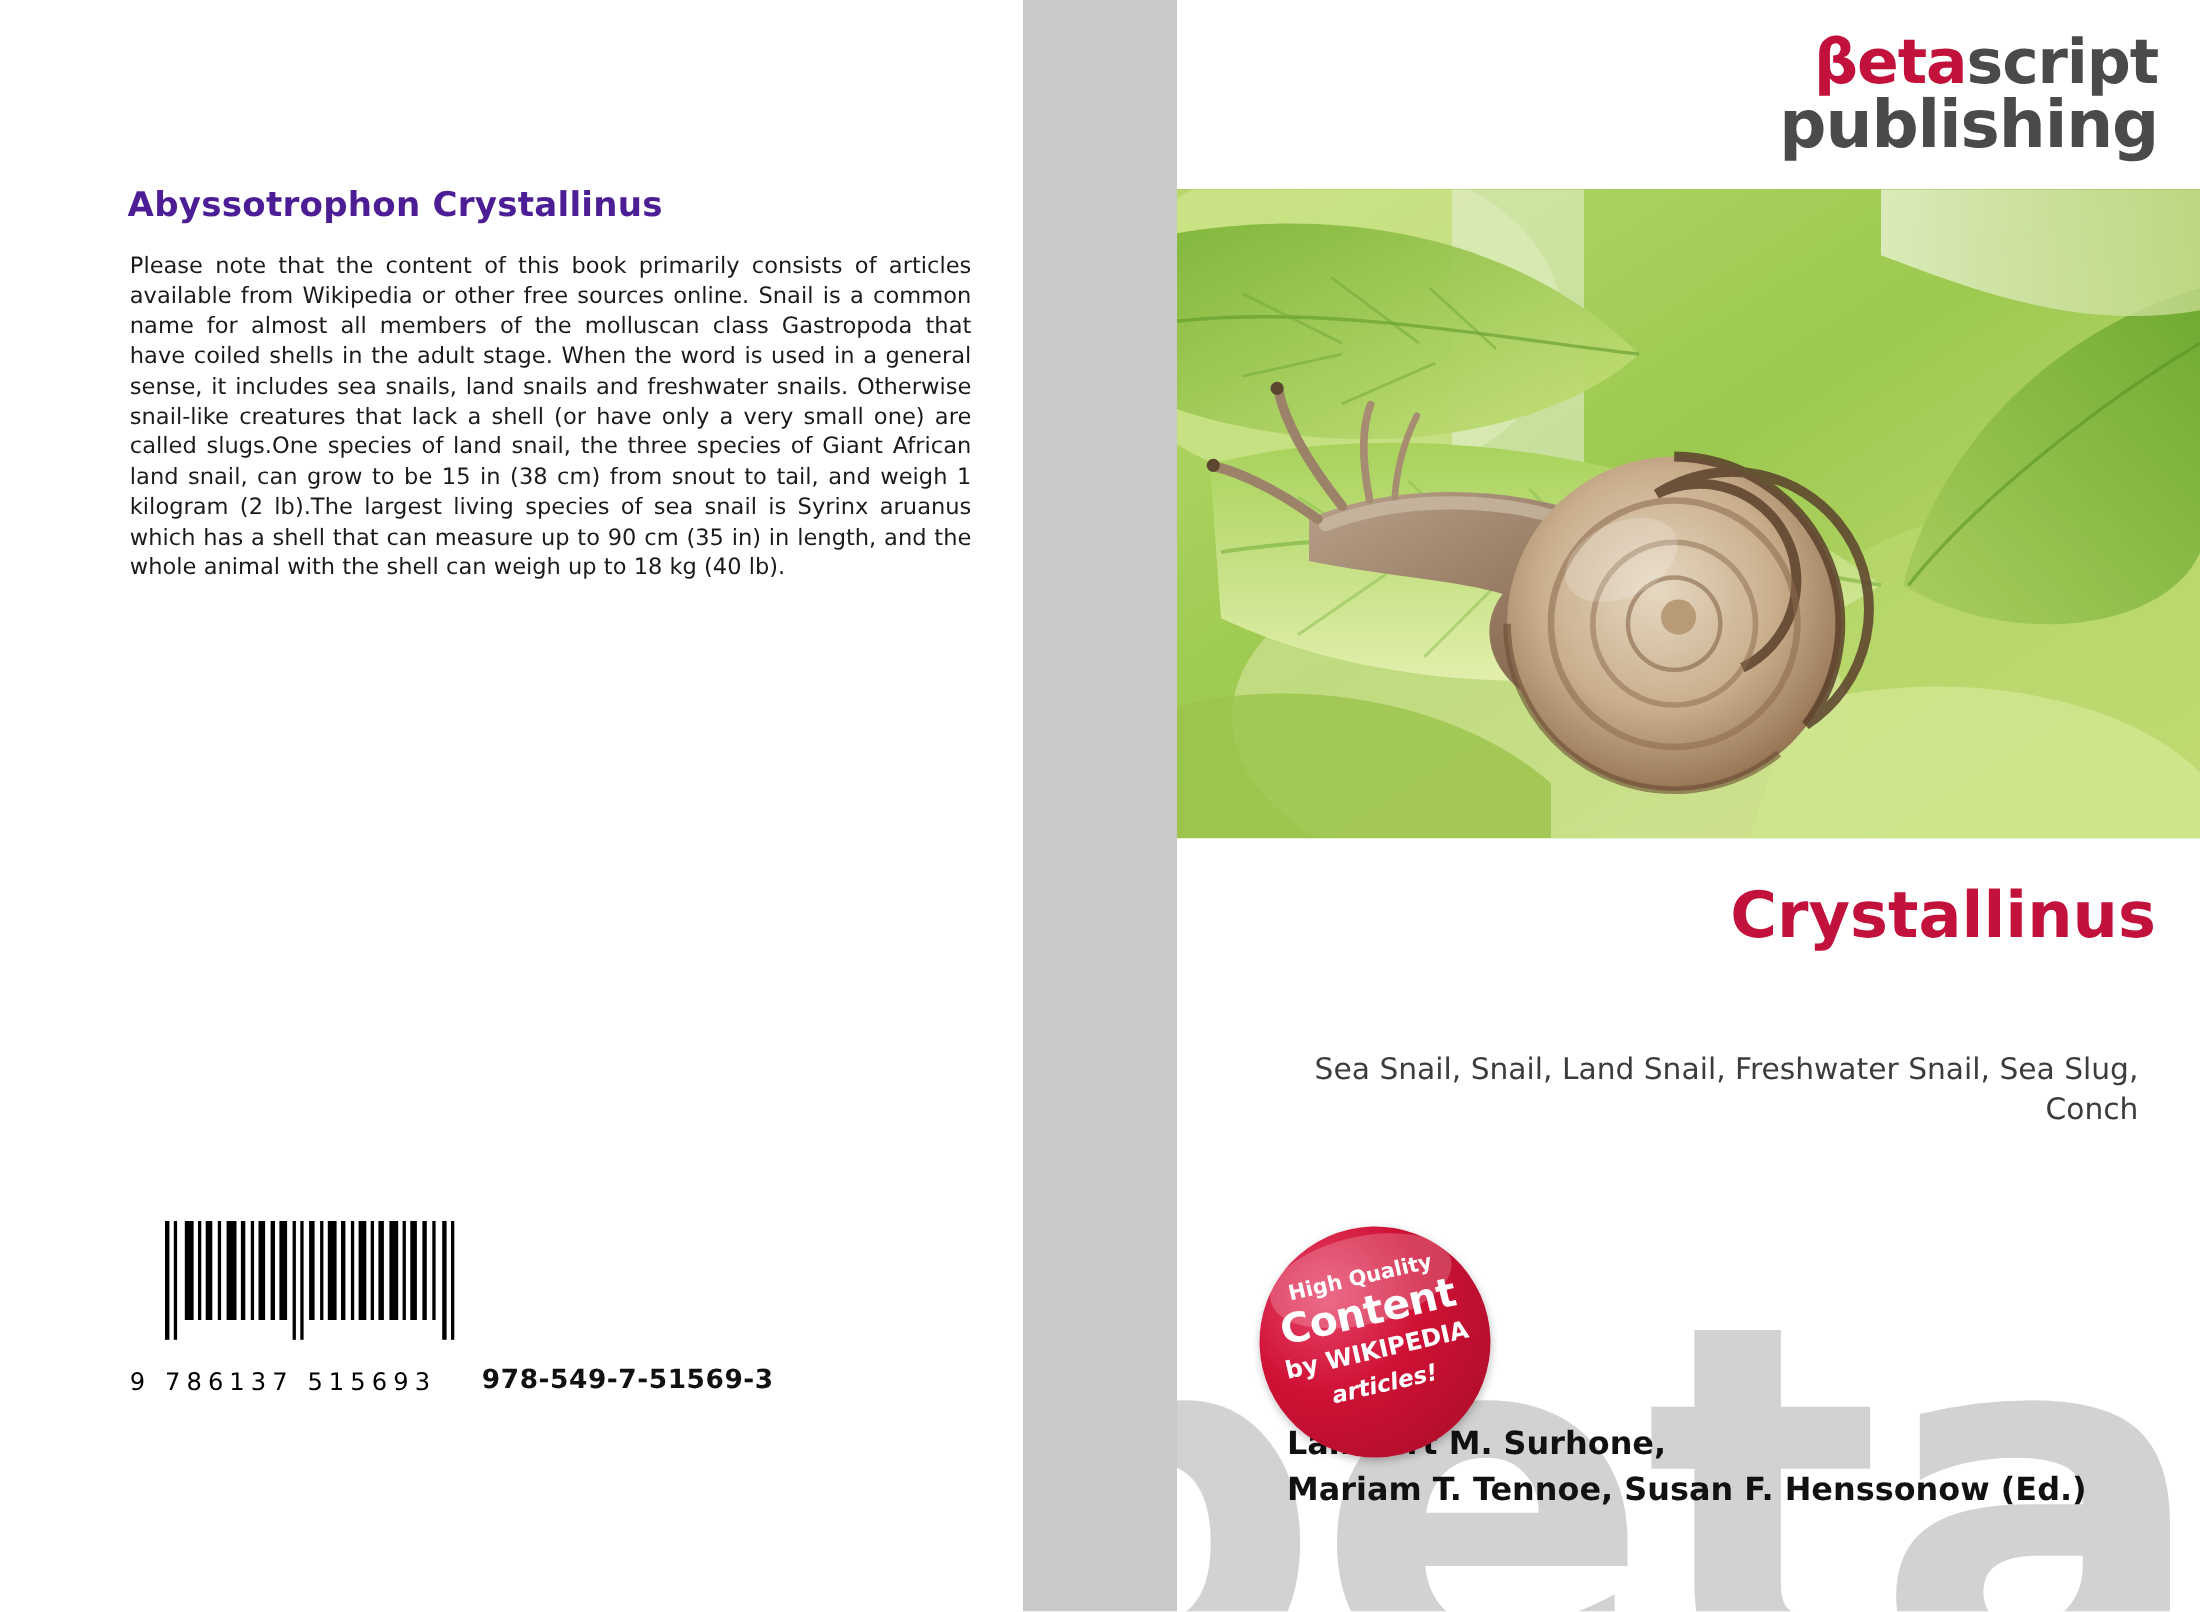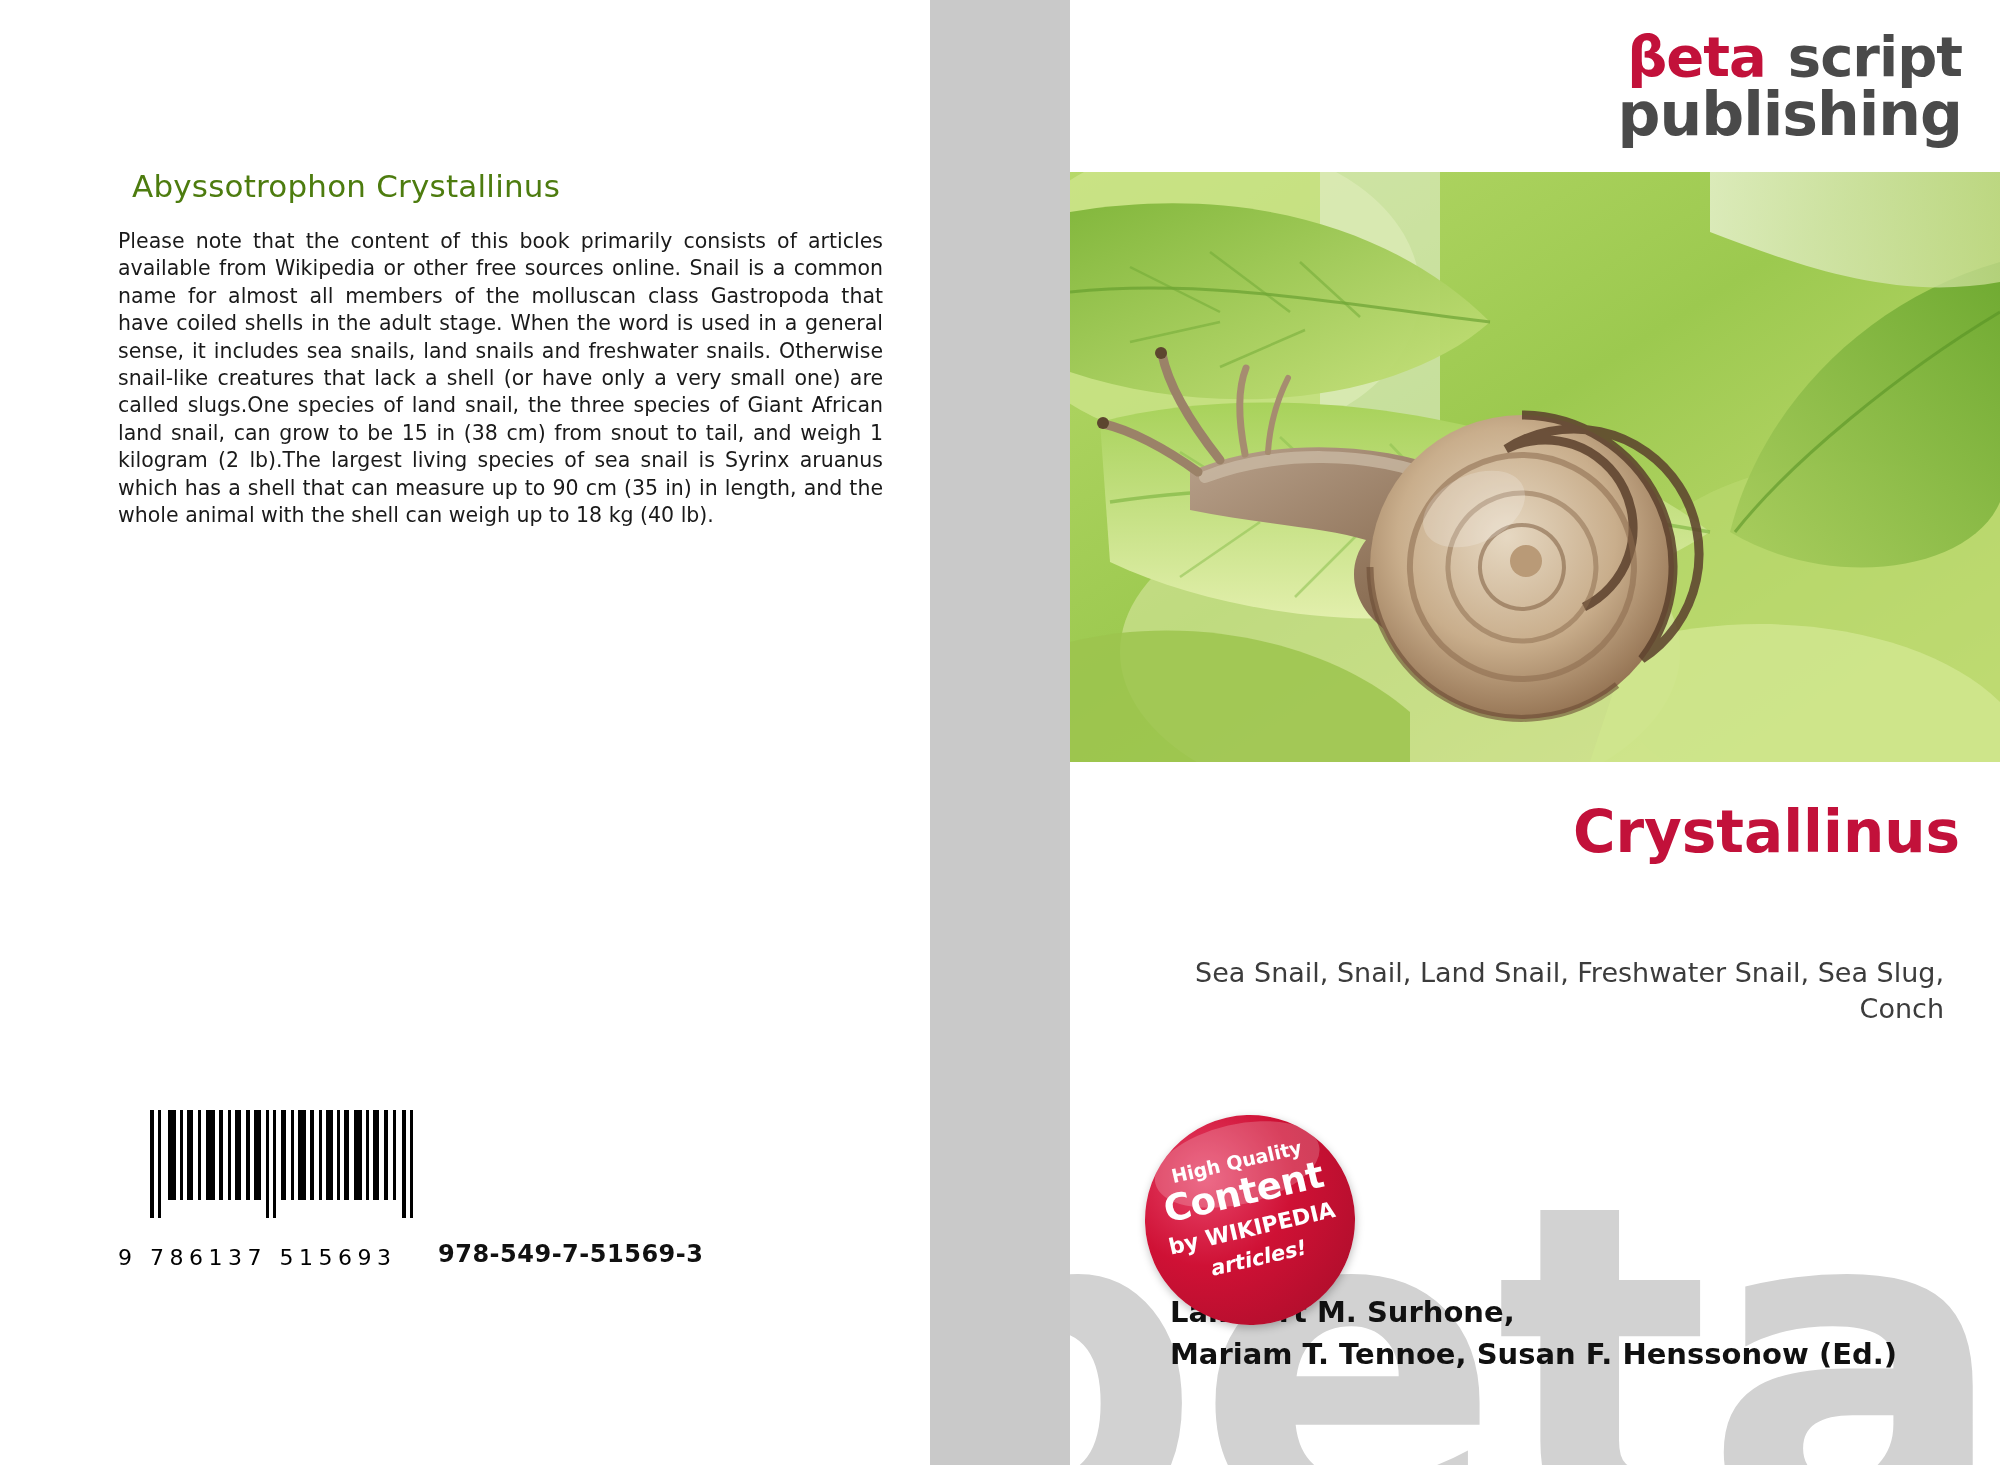--- a/index.html
+++ b/index.html
@@ -117,7 +117,7 @@
   .logo-line1 { font-size: 56px; font-weight: bold; letter-spacing: -1px; }
   .logo-line2 { font-size: 60px; font-weight: bold; letter-spacing: -1px; color: #4a4a4a; }
   .logo .beta { color: #c2113a; }
-  .logo .script { color: #4a4a4a; margin-left: 22px; }
+  .logo .script { color: #4a4a4a; }
 
   
   .watermark {

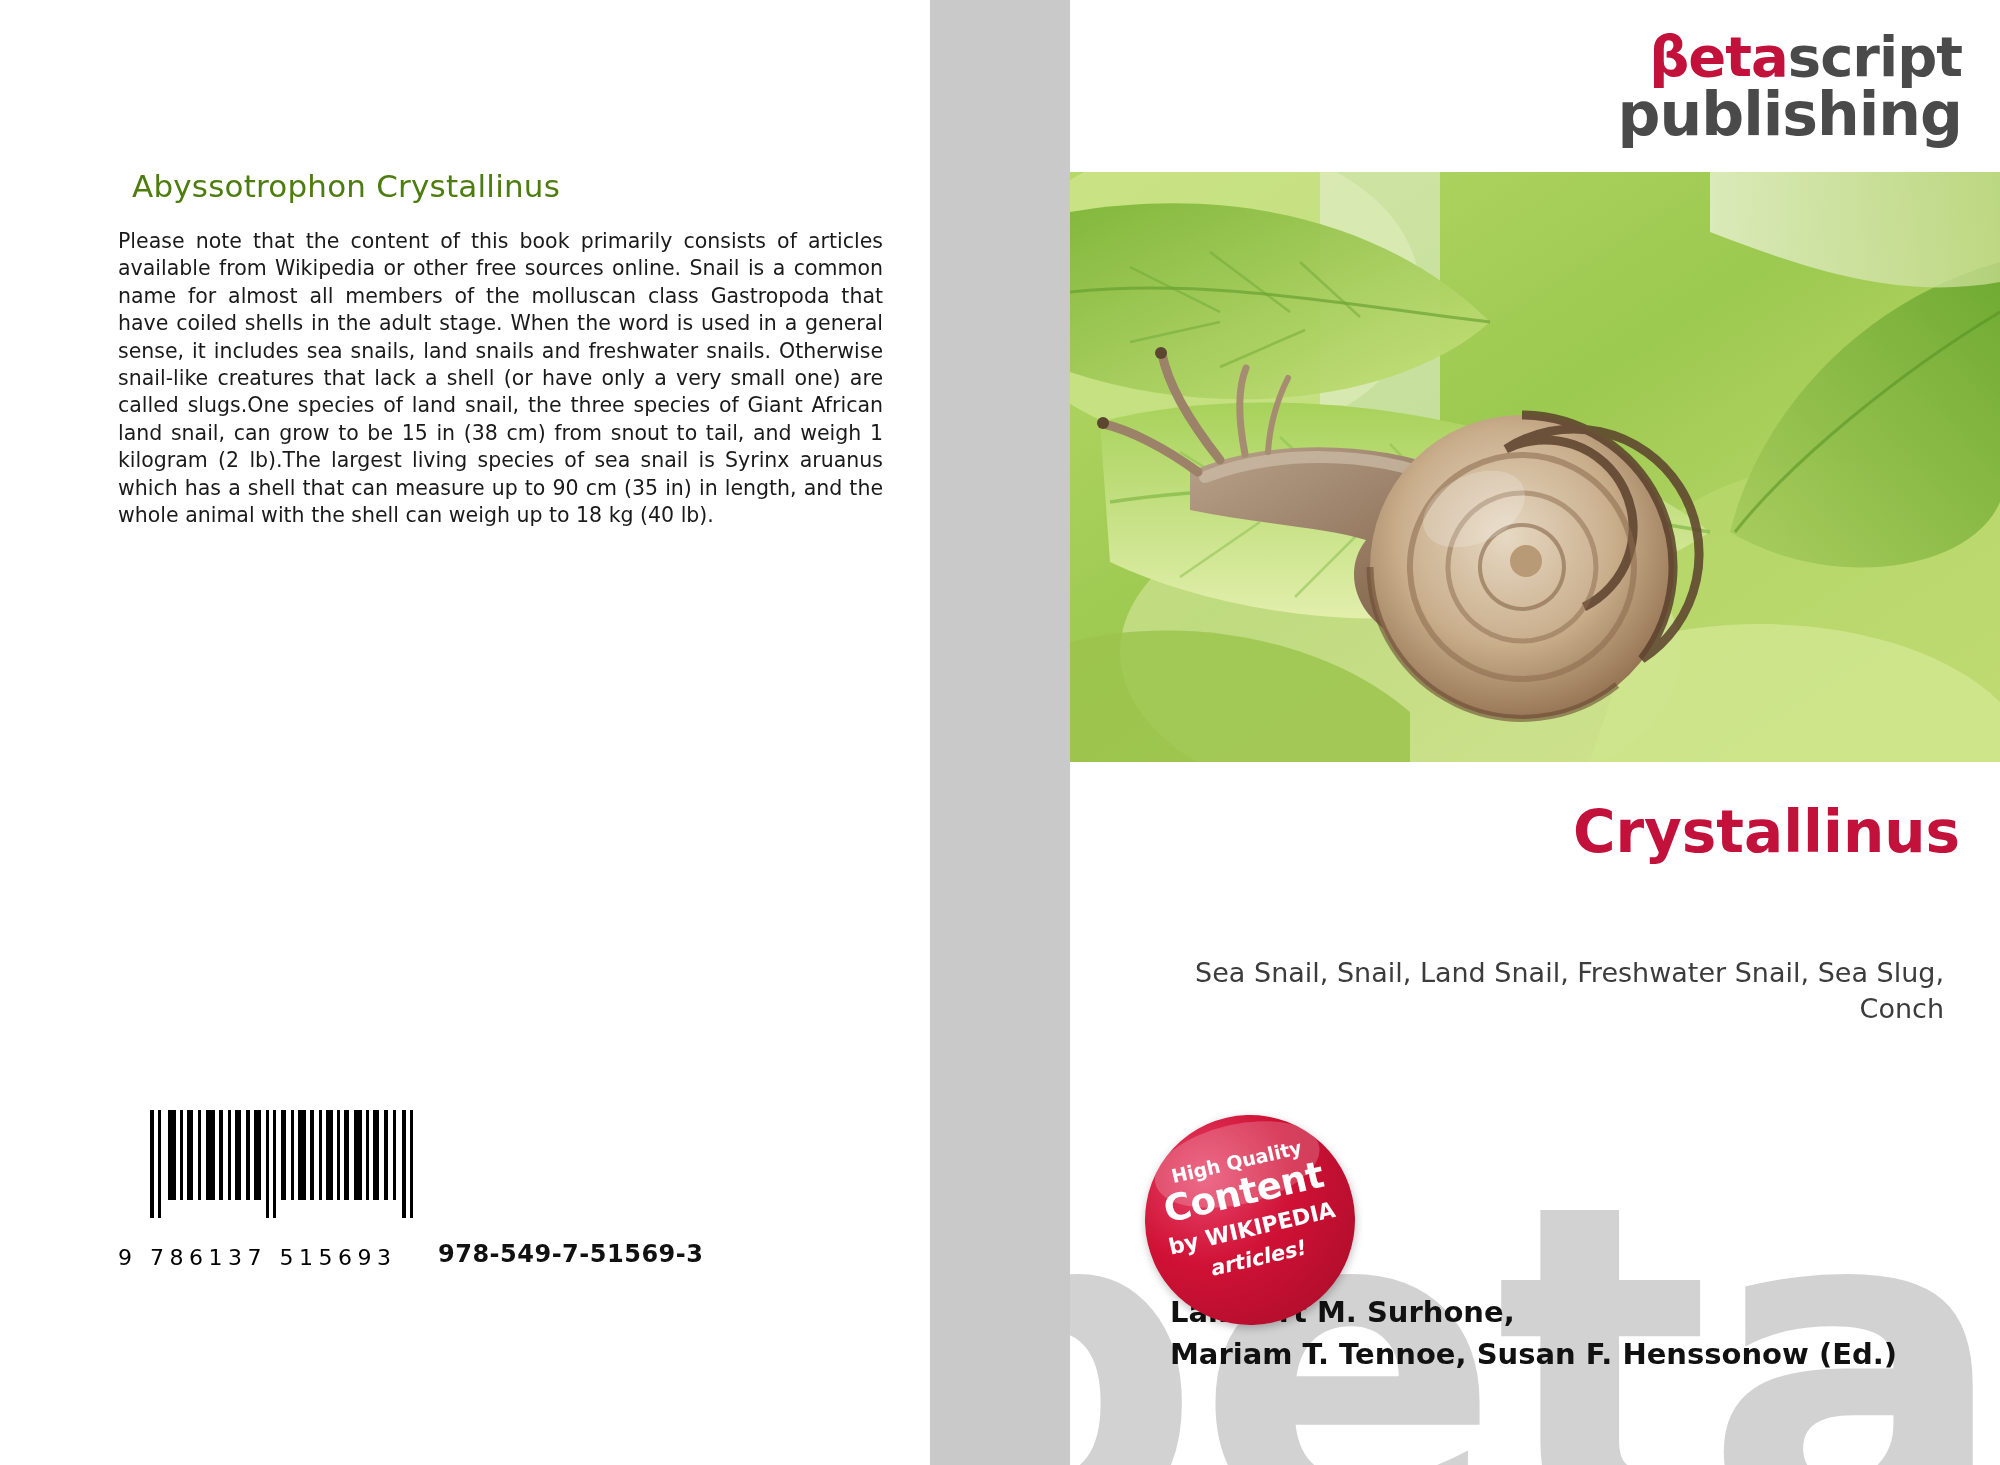--- a/index.html
+++ b/index.html
@@ -35,12 +35,12 @@
   }
   .back-title {
     position: absolute;
-    left: 132px;
+    left: 116px;
     top: 168px;
     width: 760px;
-    color: #4d7c0f;
+    color: #4c1d95;
     font-size: 31px;
-    font-weight: normal;
+    font-weight: bold;
     letter-spacing: 0.2px;
   }
   .back-blurb {

